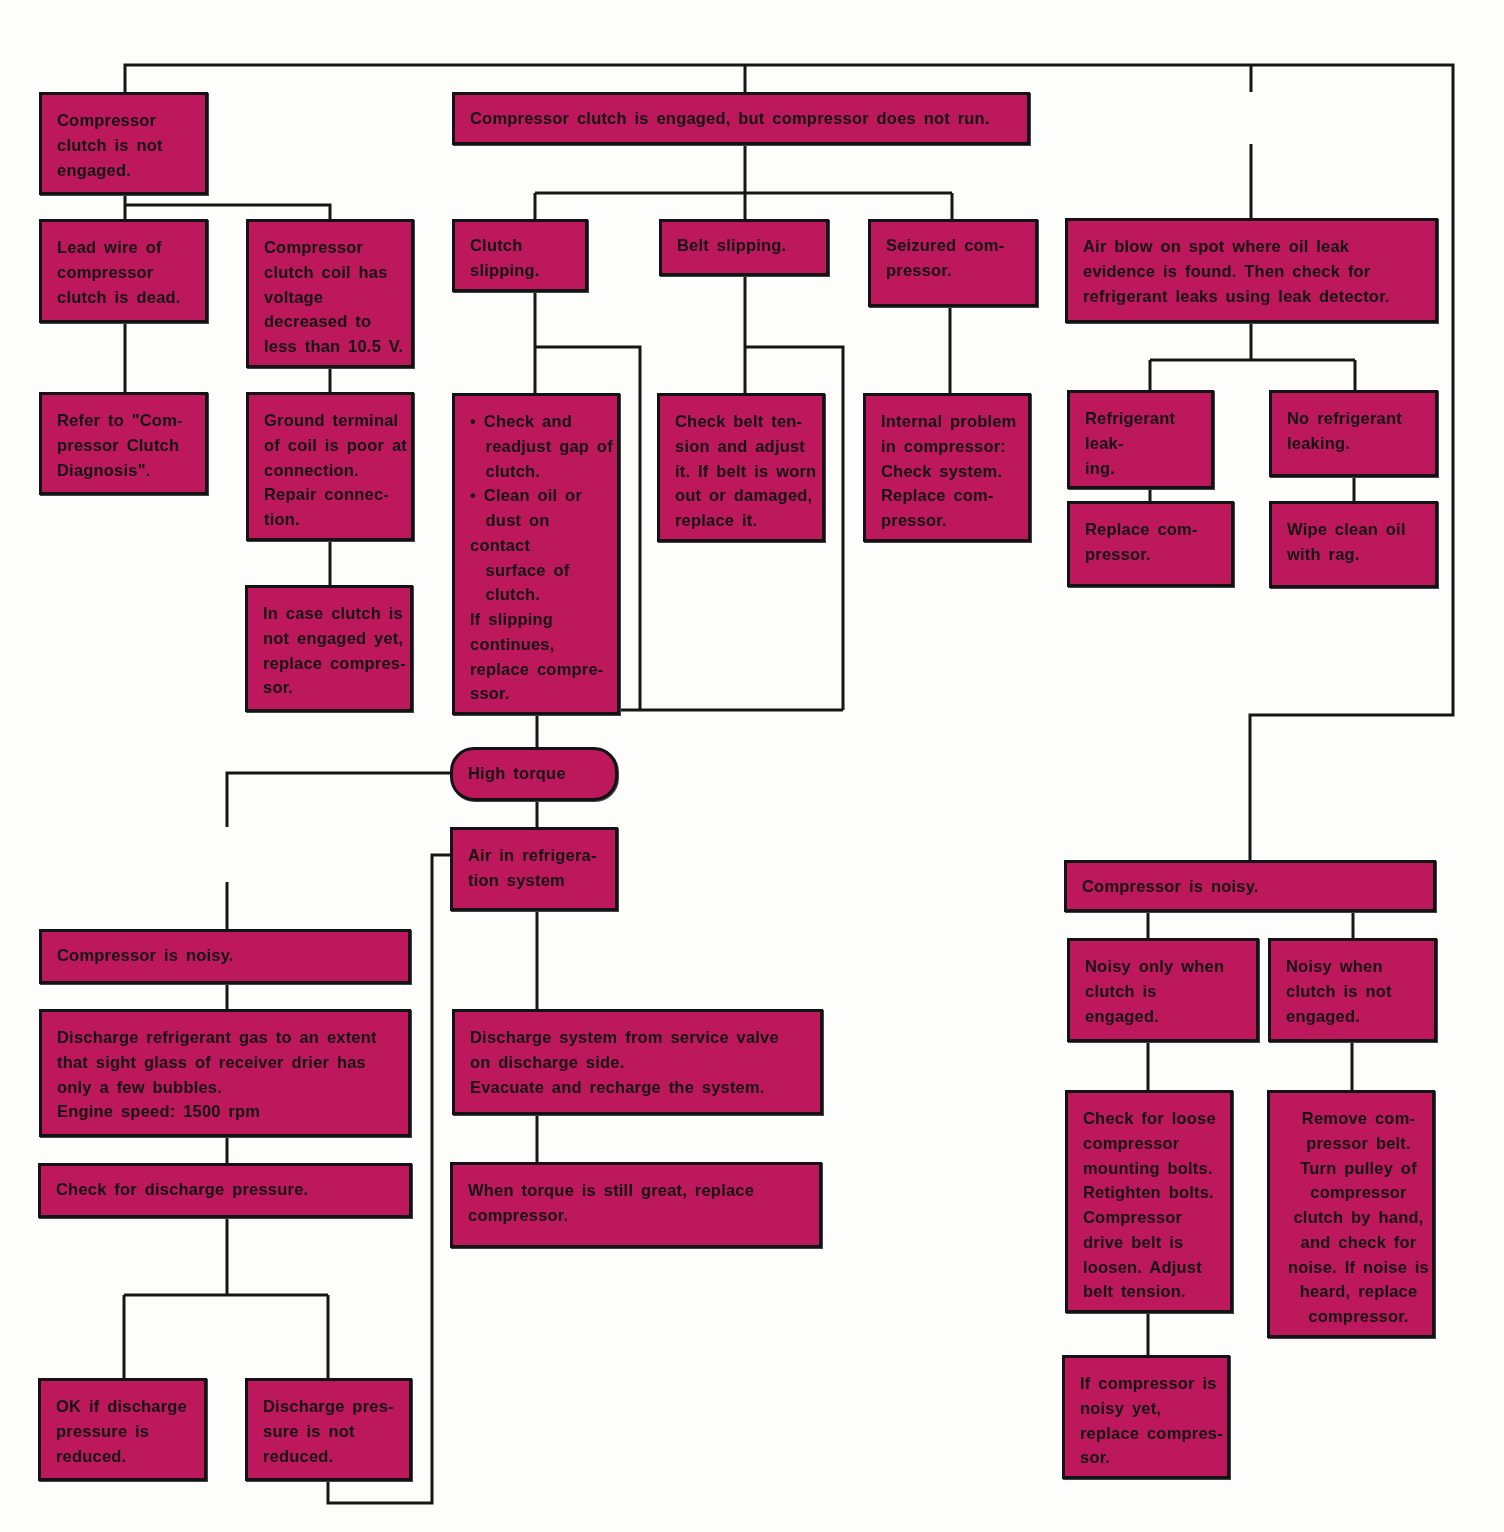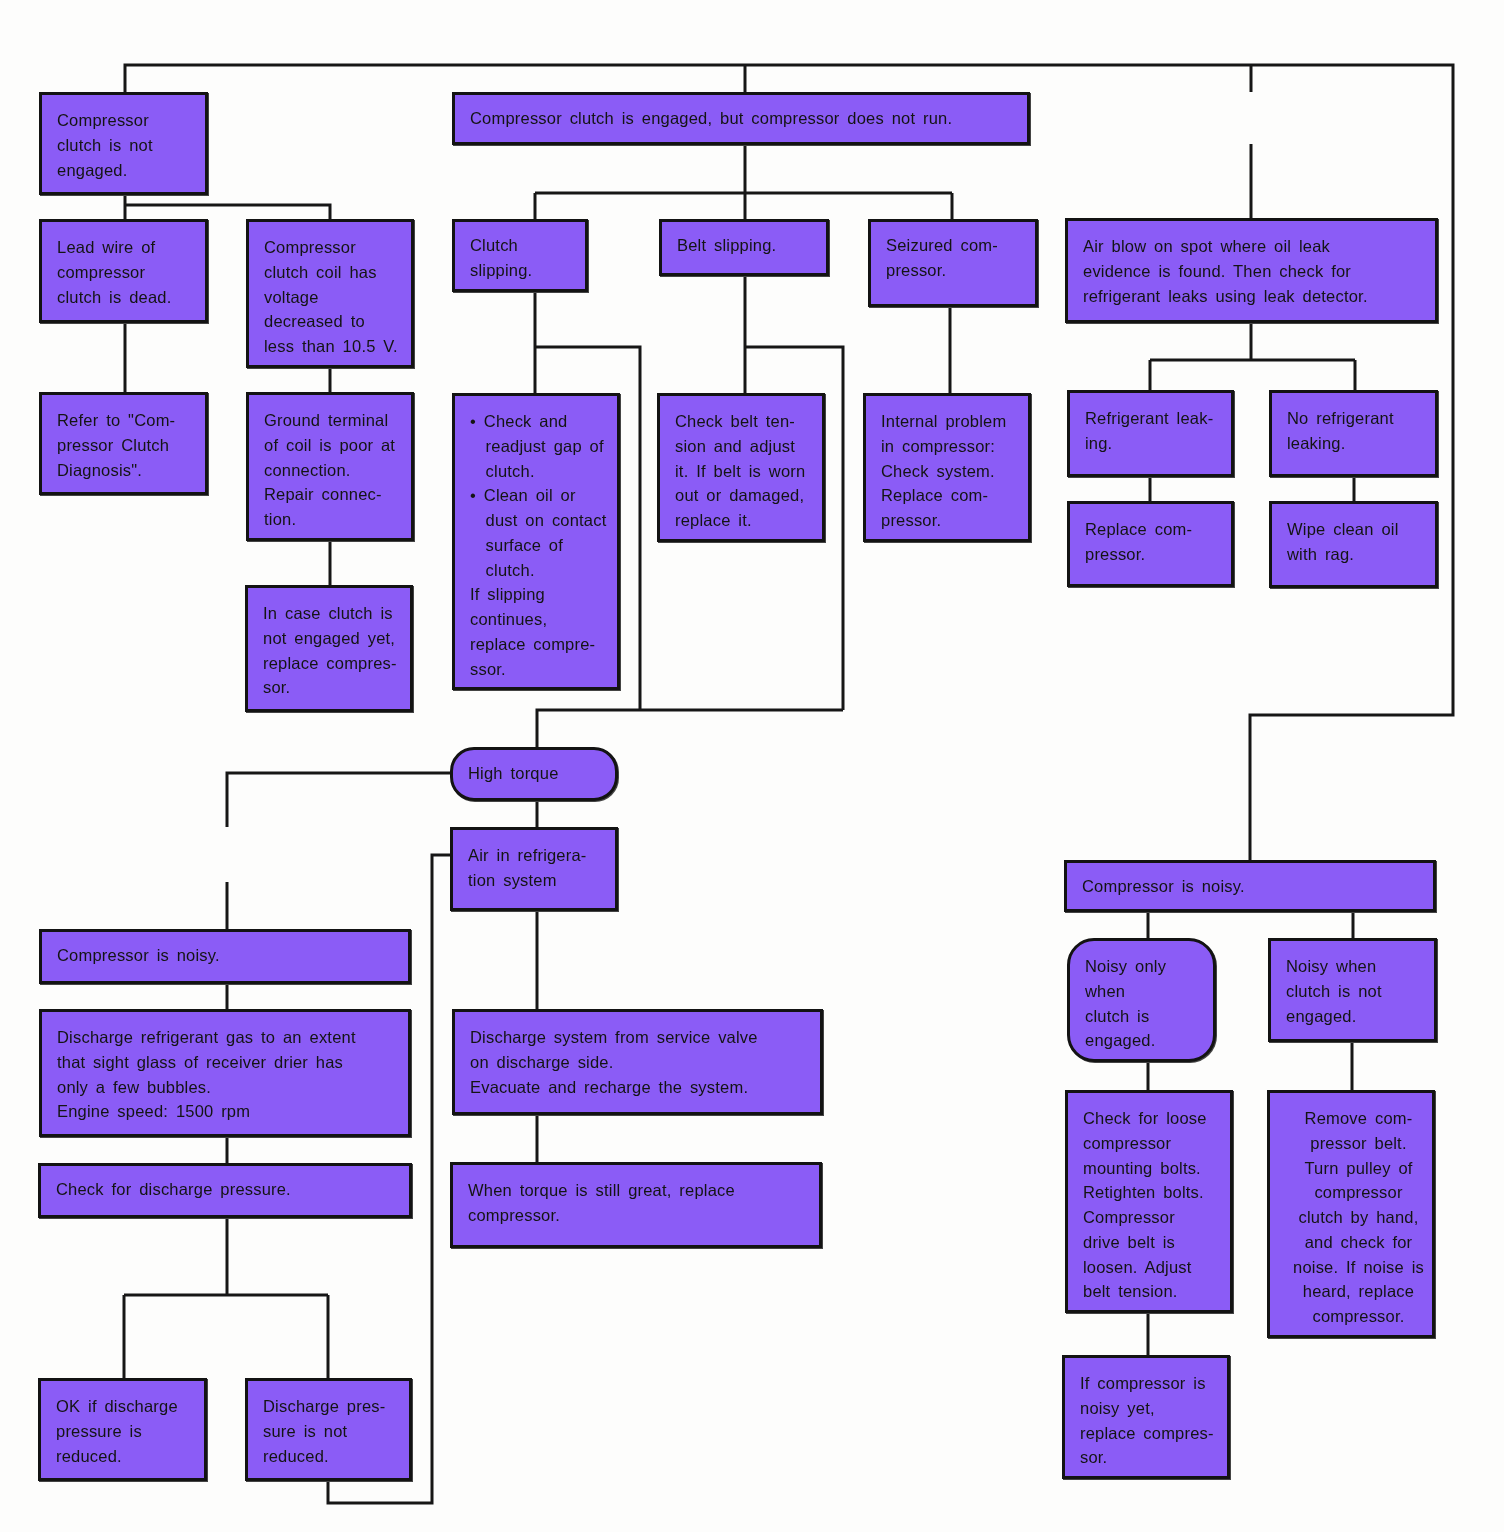--- a/index.html
+++ b/index.html
@@ -17,7 +17,7 @@
     position:absolute;
     box-sizing:border-box;
     border:3px solid #131313;
-    background:#8b5cf6;
+    background:#be185d;
     padding:11px 0 6px 15px;
     font-size:16.5px;
     line-height:1.5;
@@ -25,6 +25,7 @@
     word-spacing:3px;
     white-space:pre-line;
     box-shadow:1px 1px 0 #444;
+    font-weight:bold;
   }
   .node.pre{white-space:pre-wrap;}
   .node.vpad{padding-top:13px;}

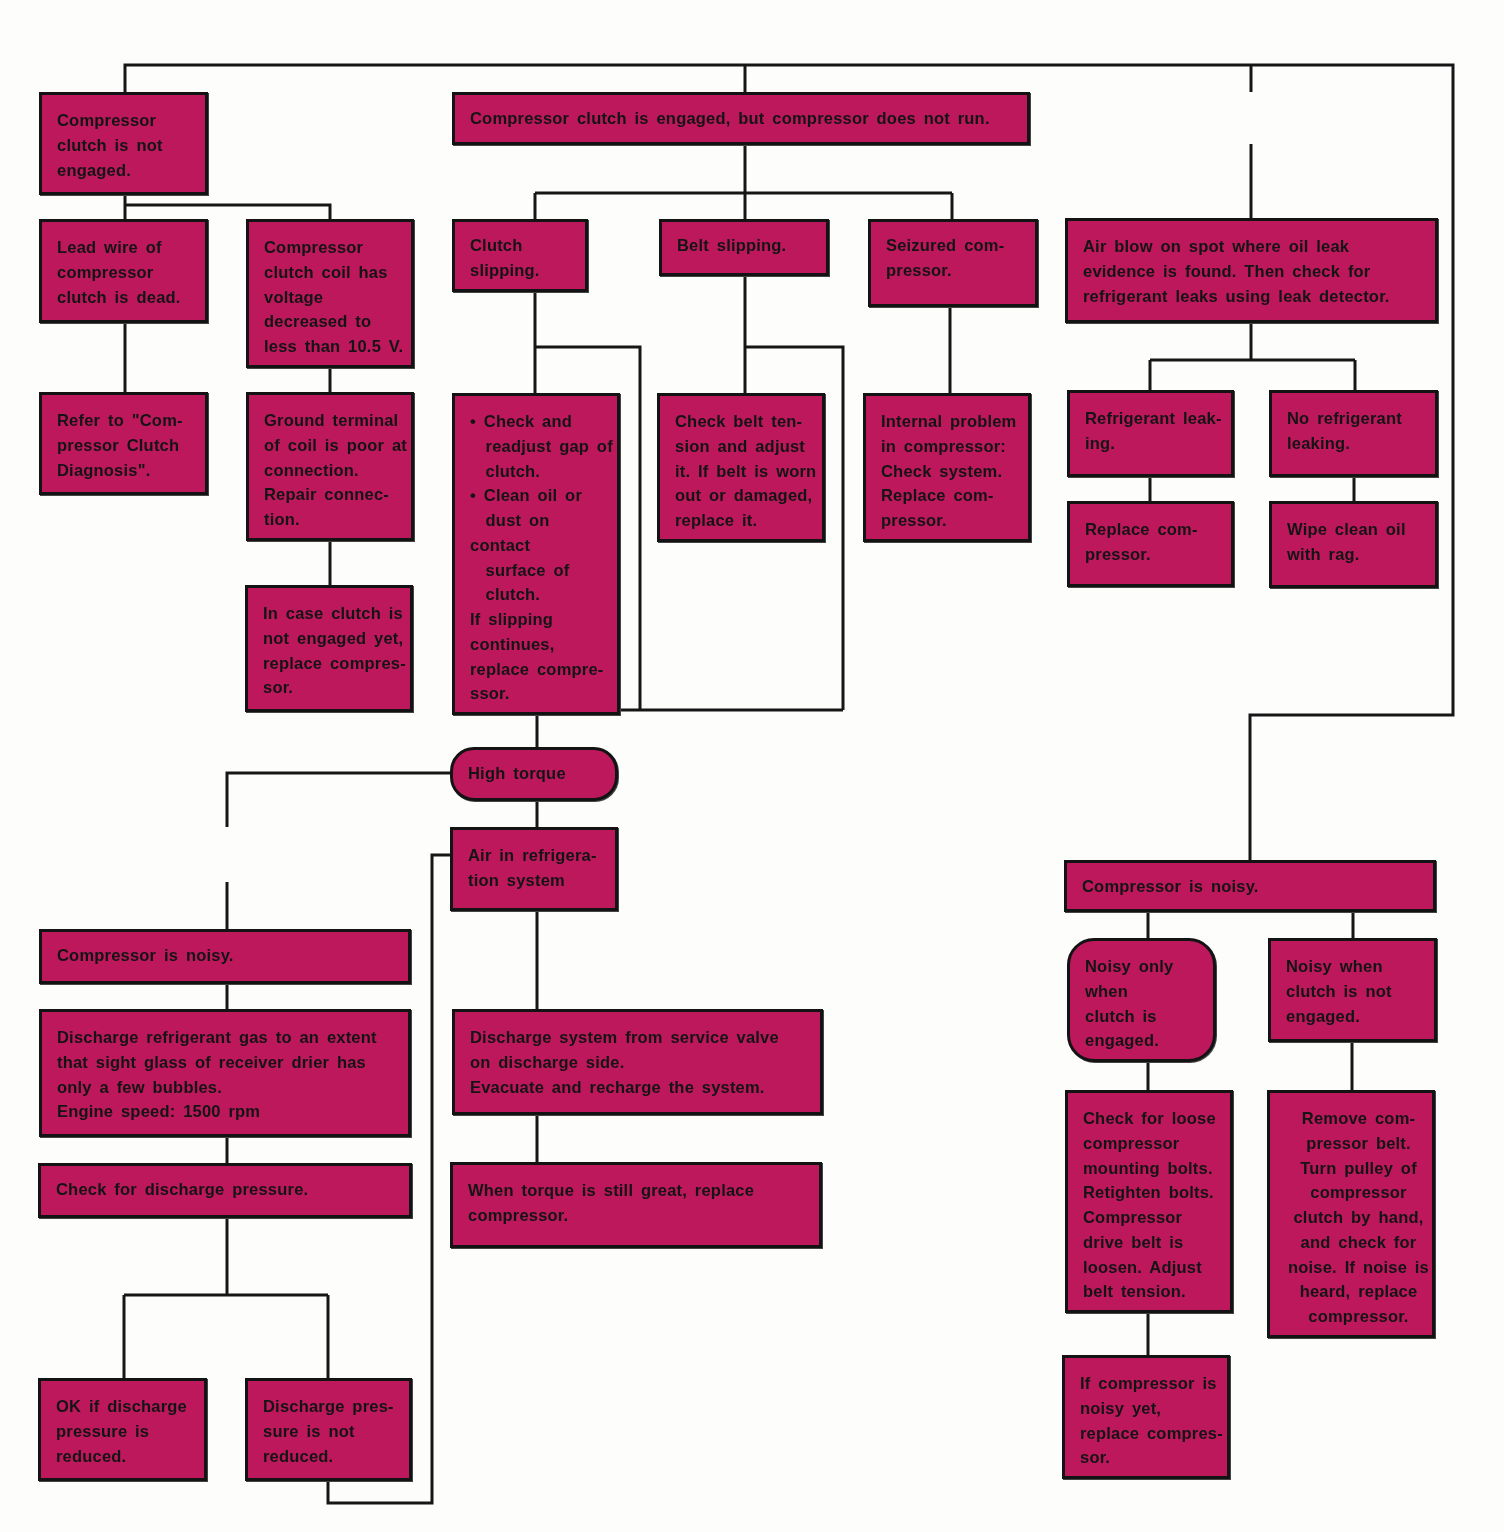--- a/index.html
+++ b/index.html
@@ -142,7 +142,7 @@
   <div class="node vpad" style="left:1065px;top:218px;width:373px;min-height:105px;">Air blow on spot where oil leak
 evidence is found. Then check for
 refrigerant leaks using leak detector.</div>
-  <div class="node vpad" style="left:1067px;top:390px;width:167px;min-height:87px;">Refrigerant leak-
+  <div class="node vpad" style="left:1067px;top:390px;width:147px;min-height:87px;">Refrigerant leak-
 ing.</div>
   <div class="node vpad" style="left:1269px;top:390px;width:169px;min-height:87px;">No refrigerant
 leaking.</div>

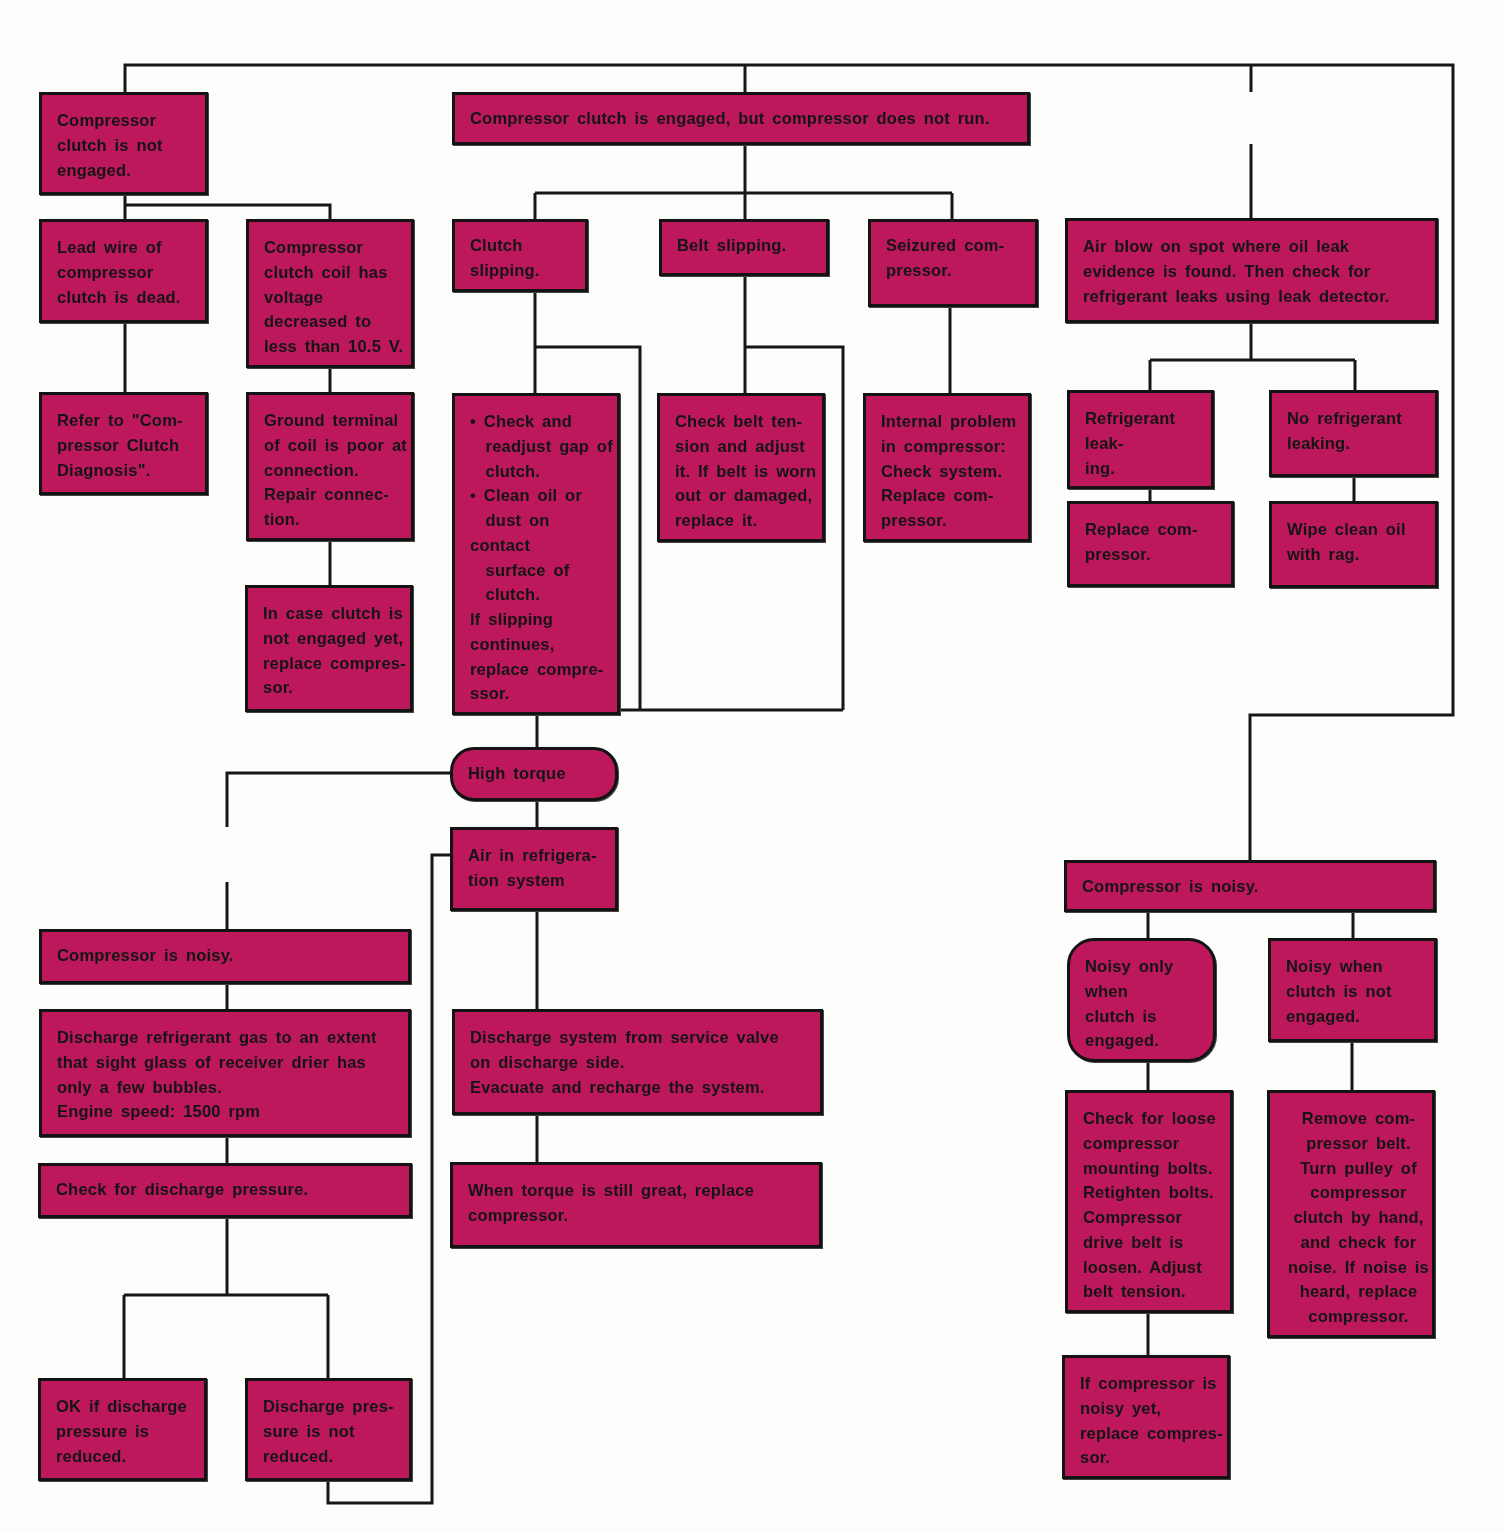--- a/index.html
+++ b/index.html
@@ -176,7 +176,7 @@
 reduced.</div>
 
   <div class="node" style="left:1064px;top:860px;width:372px;min-height:52px;">Compressor is noisy.</div>
-  <div class="node vpad" style="left:1067px;top:938px;width:149px;min-height:104px;border-radius:27px;">Noisy only when
+  <div class="node vpad" style="left:1067px;top:938px;width:192px;min-height:104px;">Noisy only when
 clutch is
 engaged.</div>
   <div class="node vpad" style="left:1268px;top:938px;width:169px;min-height:104px;">Noisy when

